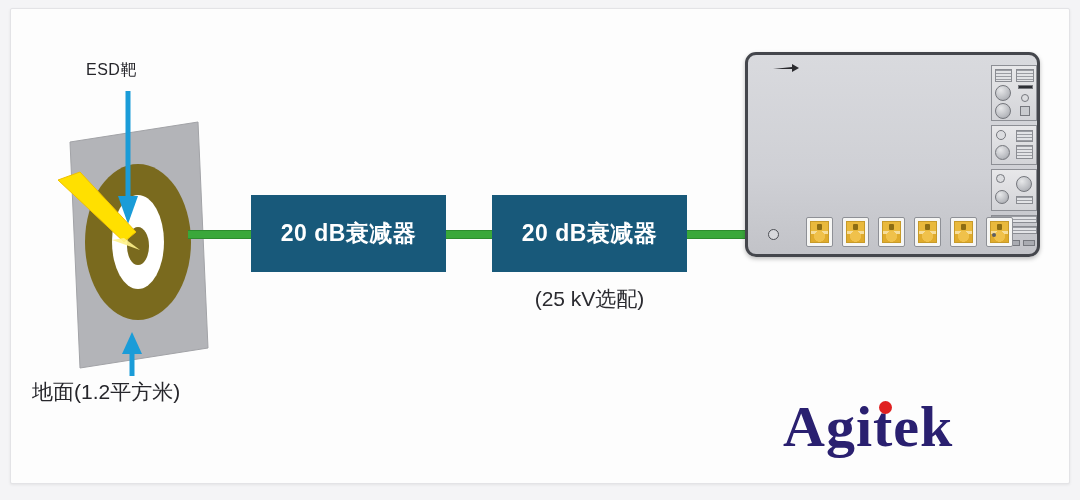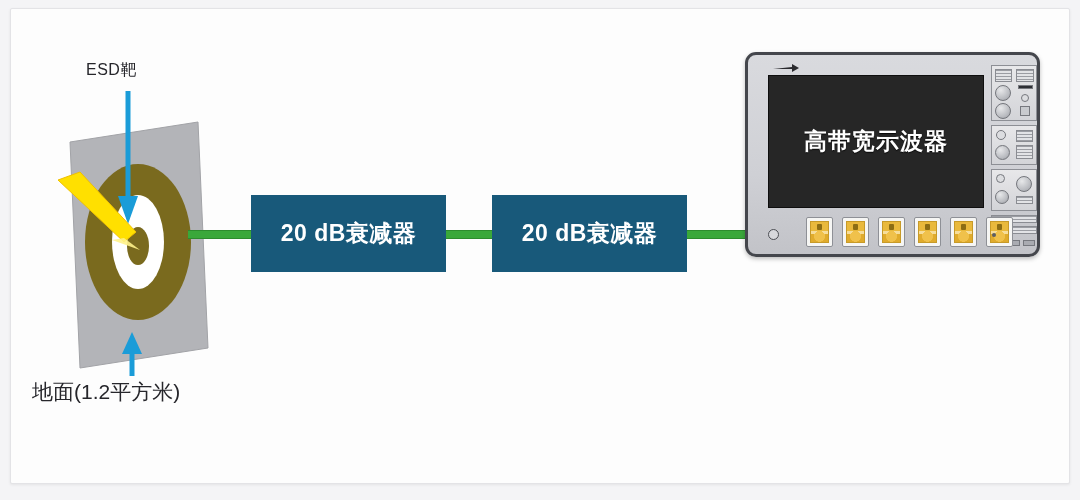--- a/index.html
+++ b/index.html
@@ -307,9 +307,6 @@
         <path d="M1 6 L20 4 L20 1 L27 5 L20 9 L20 6 Z" fill="#2a2a2e"></path>
       </svg>
 
-      <div id="scope-screen">
-        <span id="scope-screen-label">高带宽示波器</span>
-      </div>
 
       <div class="ctrl-block" id="ctrl-a">
         <div class="hatch" style="left:3px;top:3px;width:17px;height:13px;"></div>

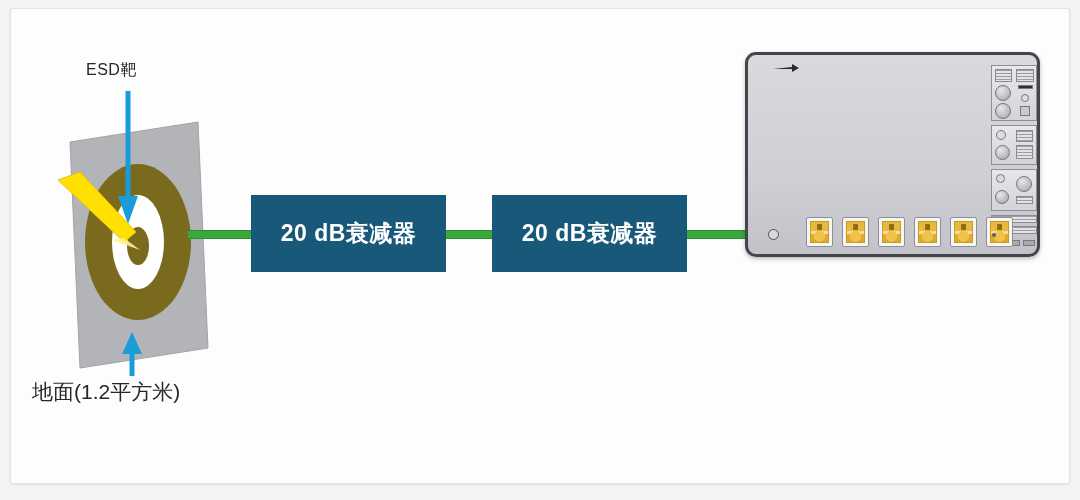--- a/index.html
+++ b/index.html
@@ -299,6 +299,7 @@
   <div class="atten-box" id="atten2">
     <span>20 dB衰减器</span>
   </div>
+  <div class="atten-note">(25 kV选配)</div>
 
   <div id="scope">
     <div id="scope-body">

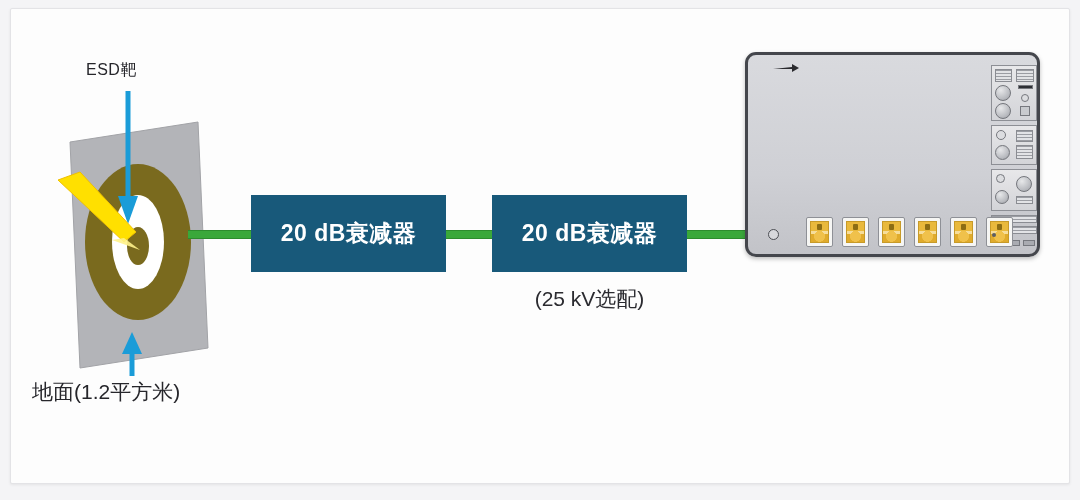--- a/index.html
+++ b/index.html
@@ -365,6 +365,10 @@
     </div>
   </div>
 
+  <div id="logo">
+    <span>Agitek</span>
+    <span class="dot-i"></span>
+  </div>
 </div>
 
 </body></html>

